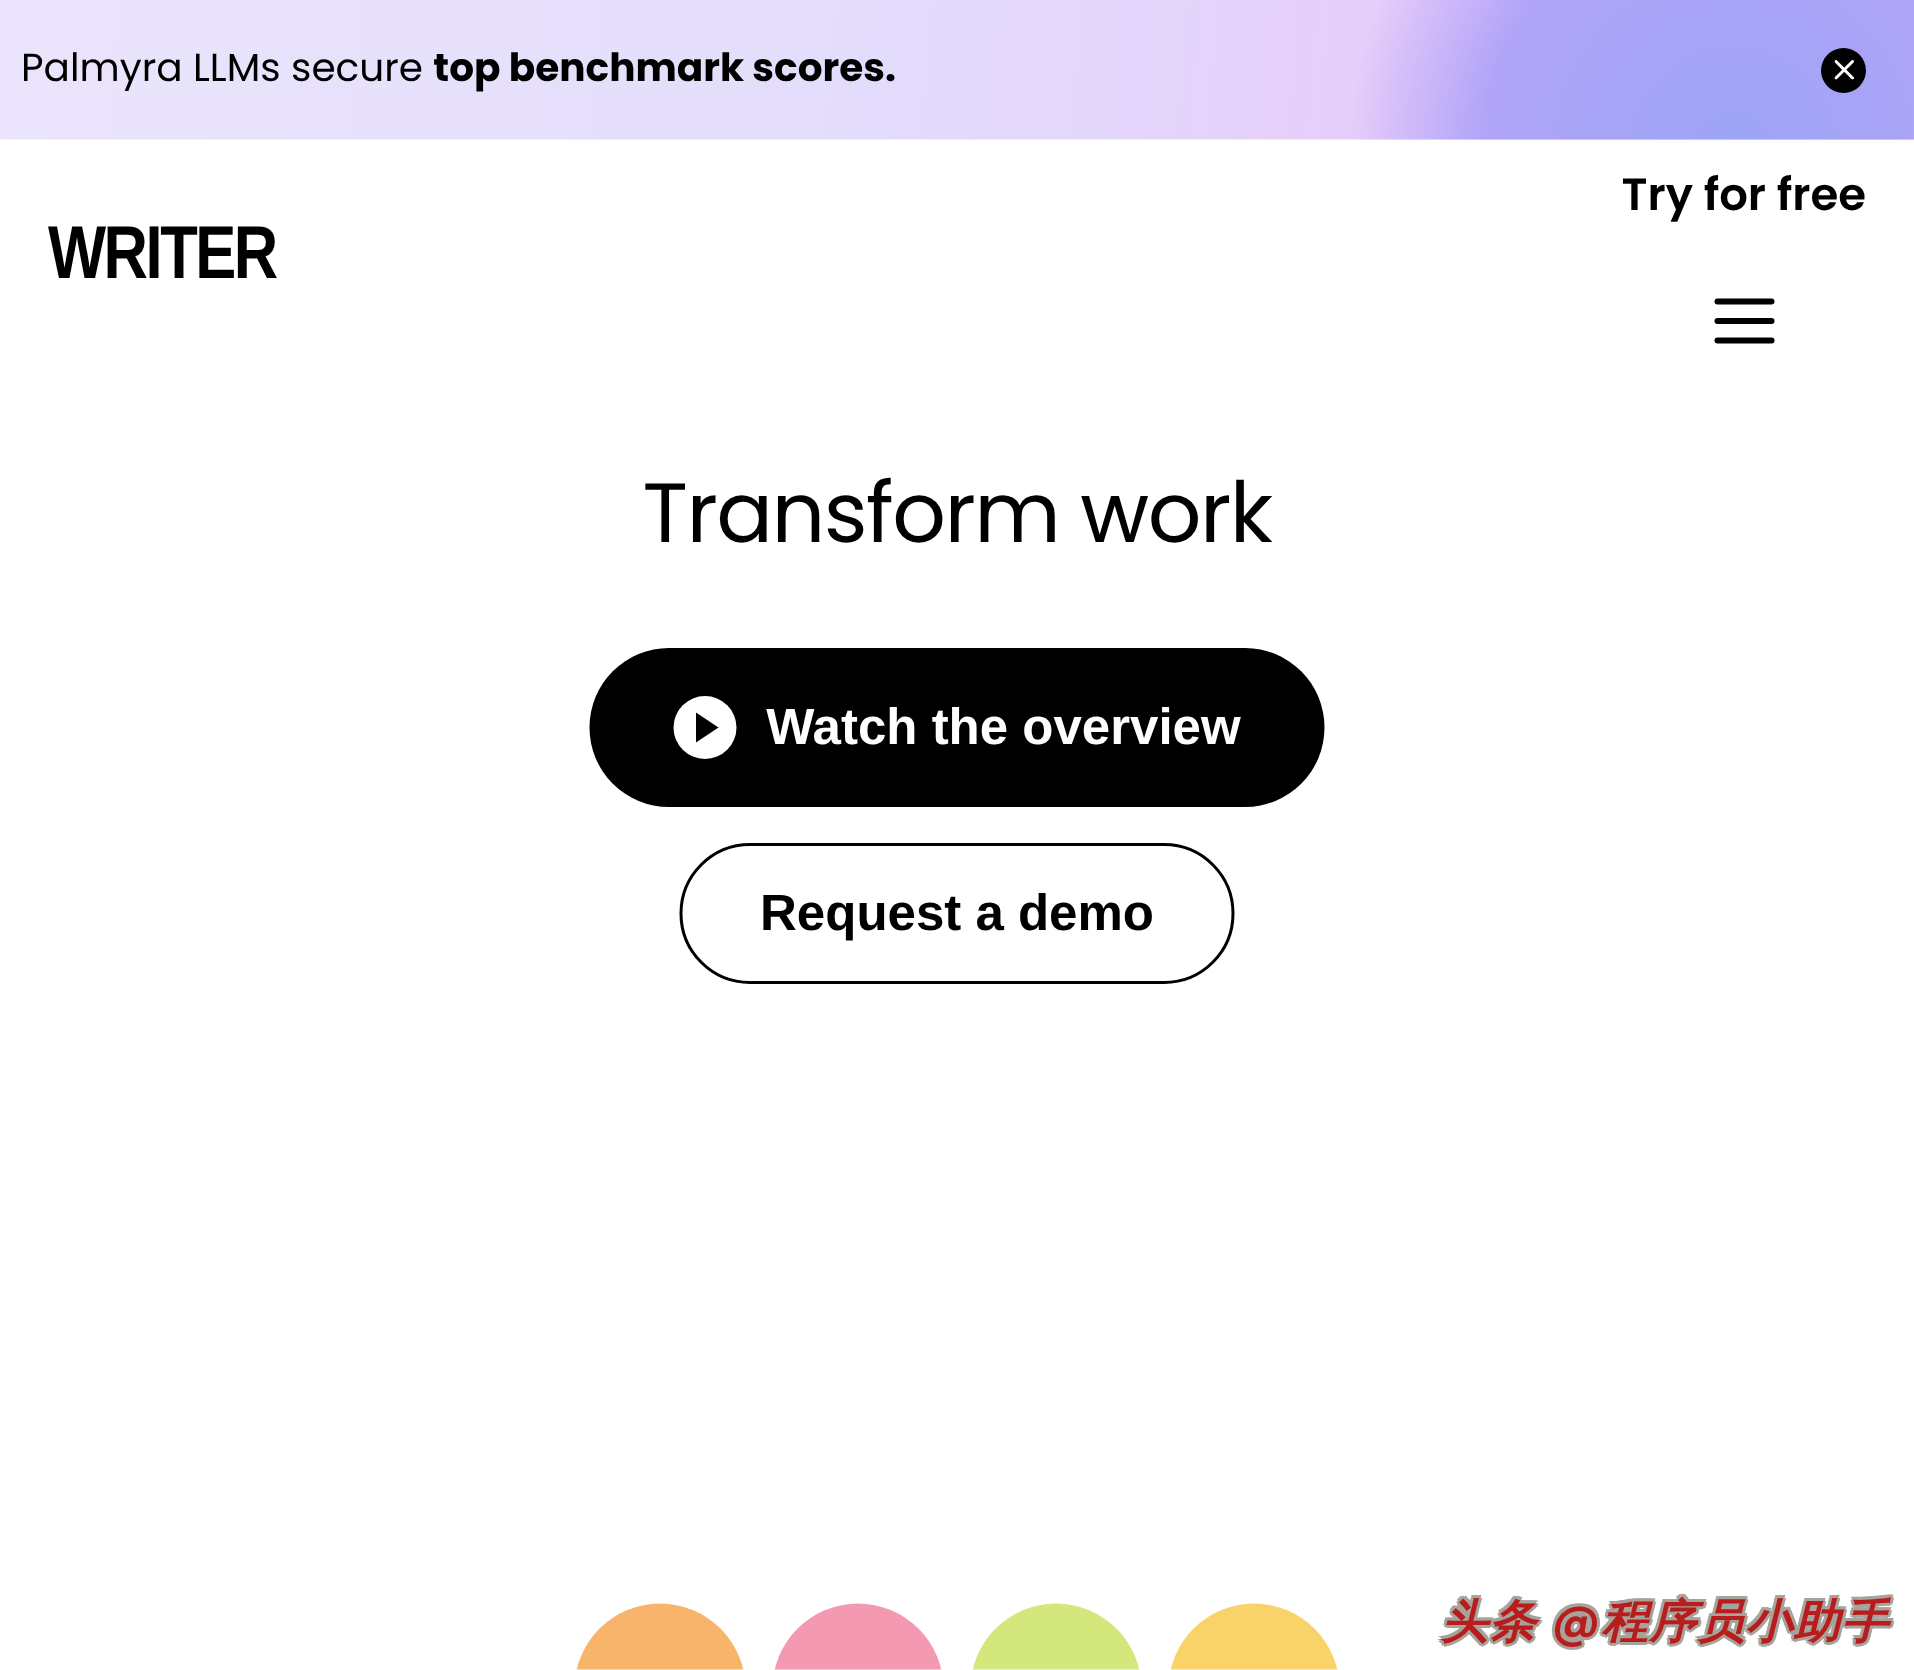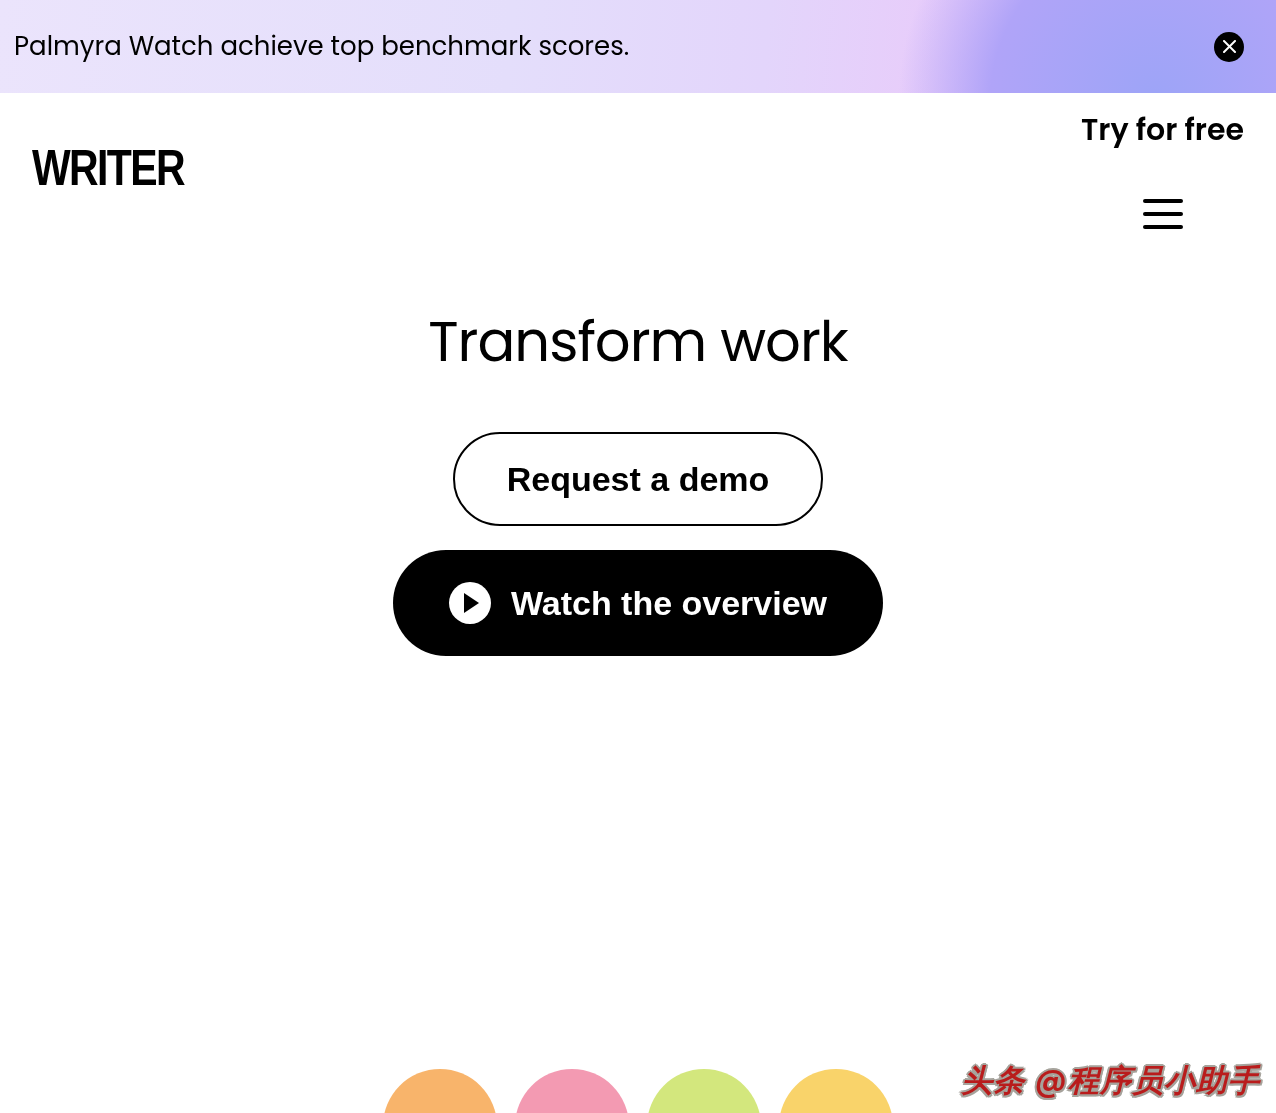--- a/index.html
+++ b/index.html
@@ -212,7 +212,7 @@
 
 <div class="banner">
   <span class="banner-text">
-    <span>Palmyra Watch achieve </span><strong>top benchmark scores.</strong>
+    <span>Palmyra LLMs secure </span><strong>top benchmark scores.</strong>
   </span>
   <div class="banner-close">
     <svg width="13" height="13" viewBox="0 0 13 13">

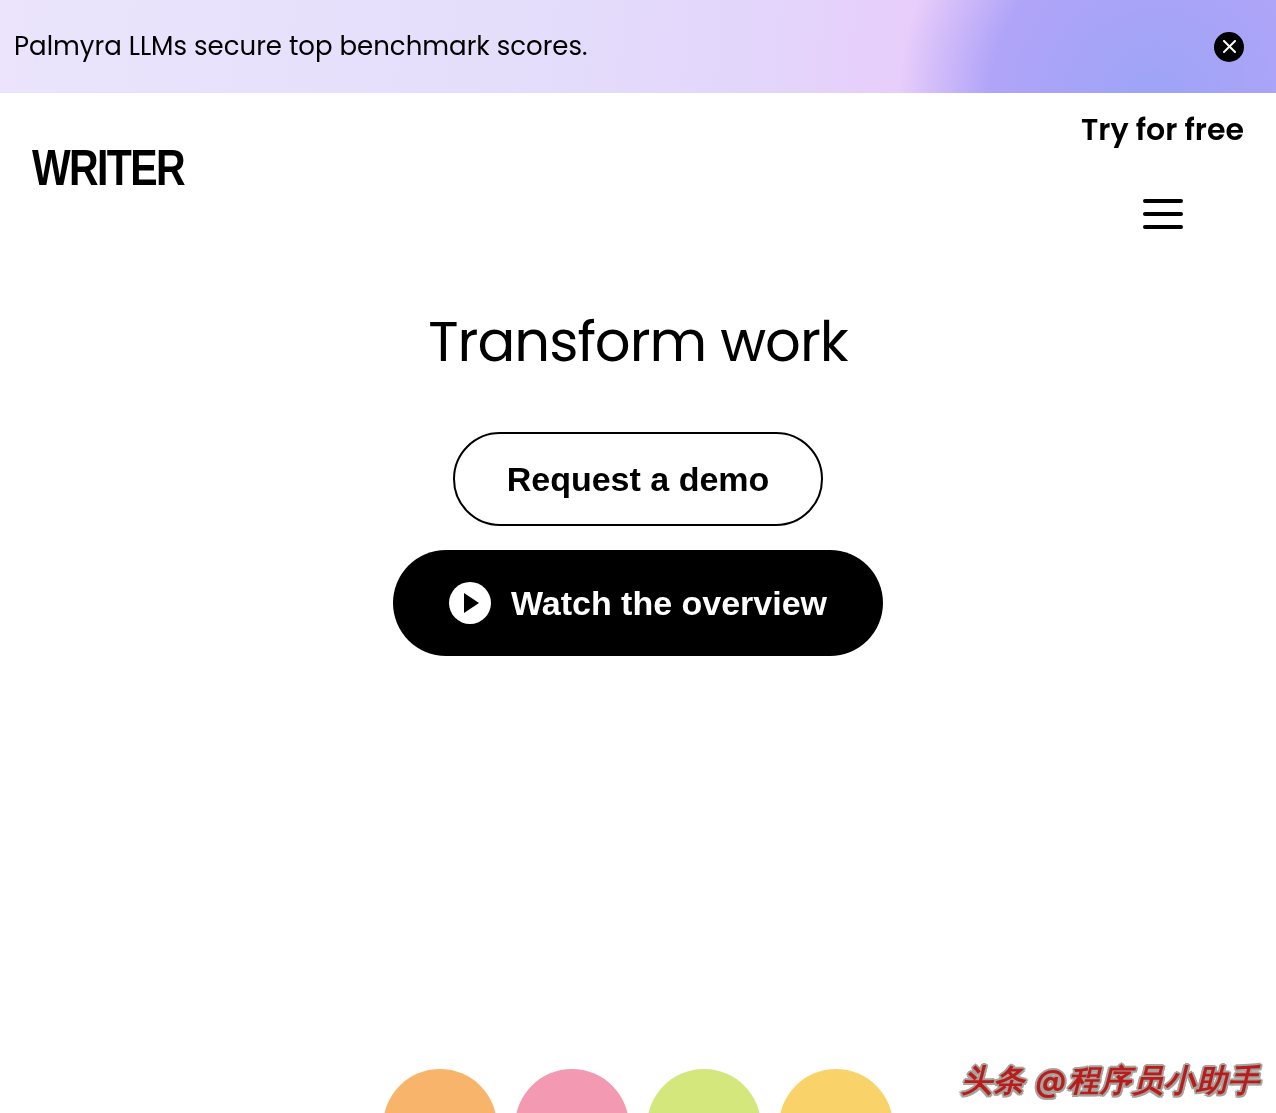--- a/index.html
+++ b/index.html
@@ -39,7 +39,7 @@
       font-weight: 400;
       z-index: 1;
     }
-    .banner-text strong { font-weight: 400; text-align: right; }
+    .banner-text strong { font-weight: 700; text-align: right; }
     .banner-close {
       position: absolute;
       right: 32px;

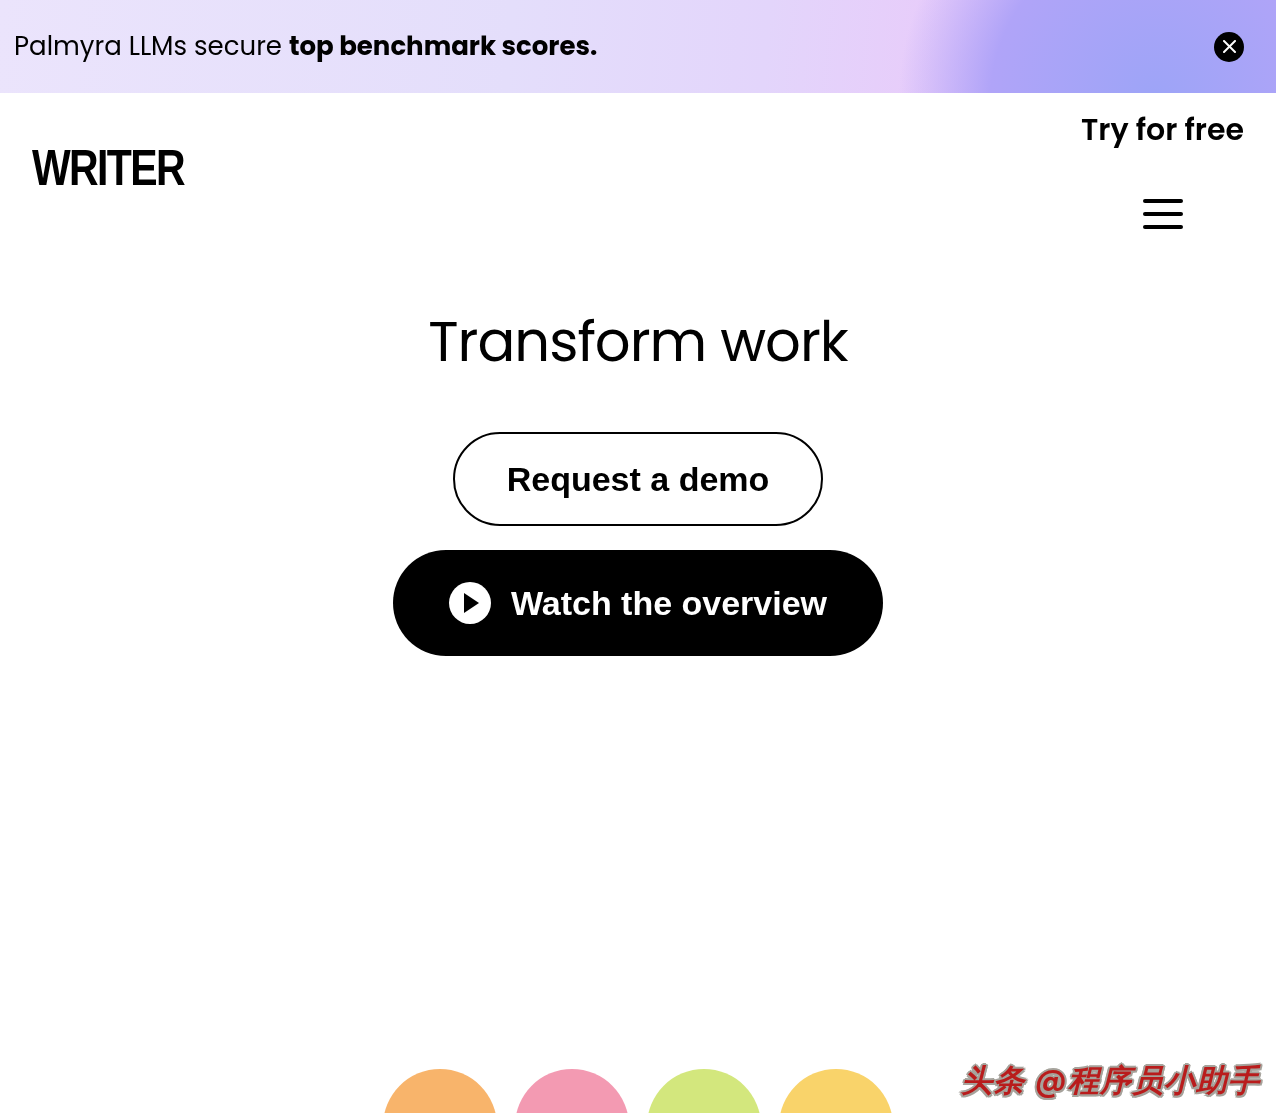--- a/index.html
+++ b/index.html
@@ -239,12 +239,12 @@
     <span>Transform work</span><br>
   </h1>
   <div class="actions">
-    <button class="btn btn-secondary">
-      <span>Request a demo</span>
-    </button>
     <button class="btn btn-primary">
       <span class="play-icon"></span>
       <span>Watch the overview</span>
+    </button>
+    <button class="btn btn-secondary">
+      <span>Request a demo</span>
     </button>
   </div>
 </div>

